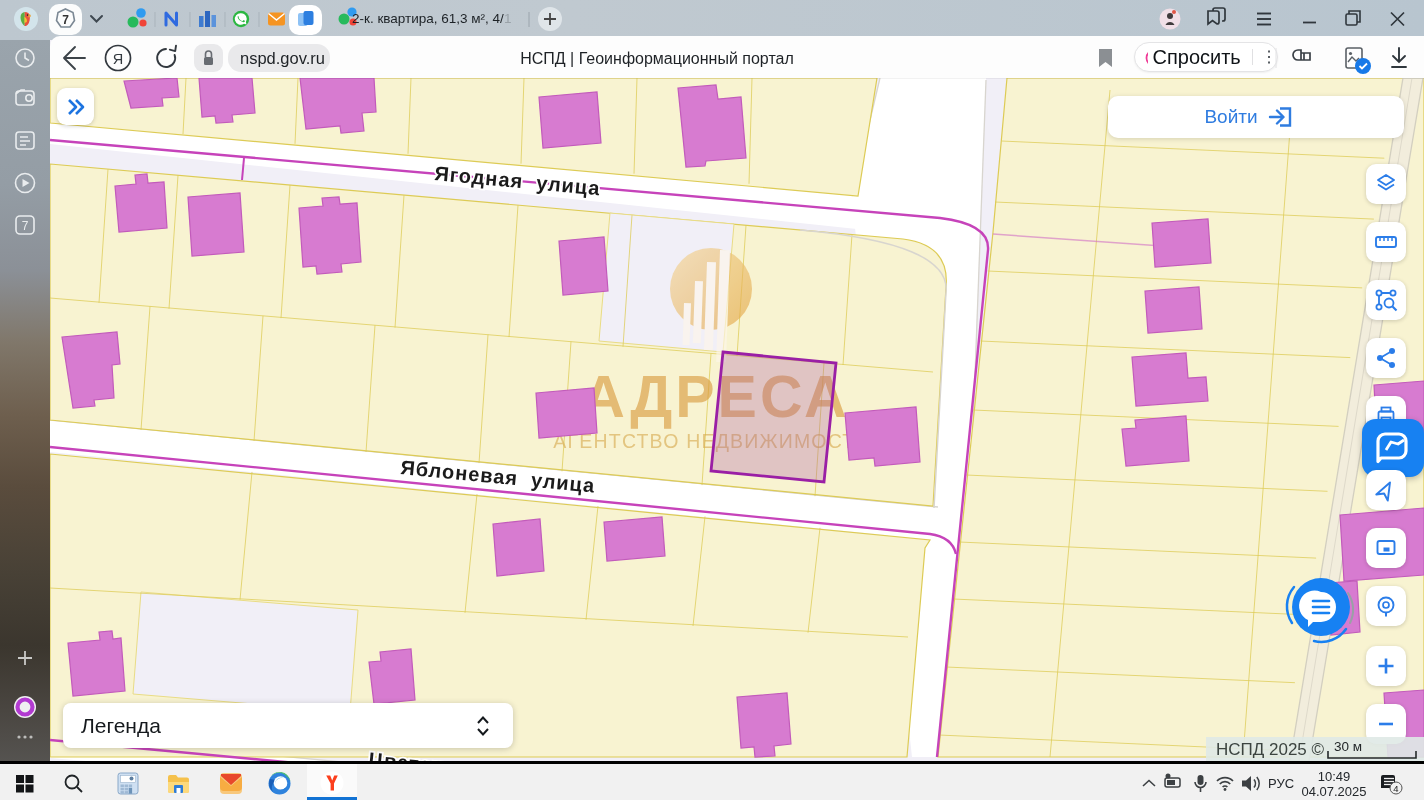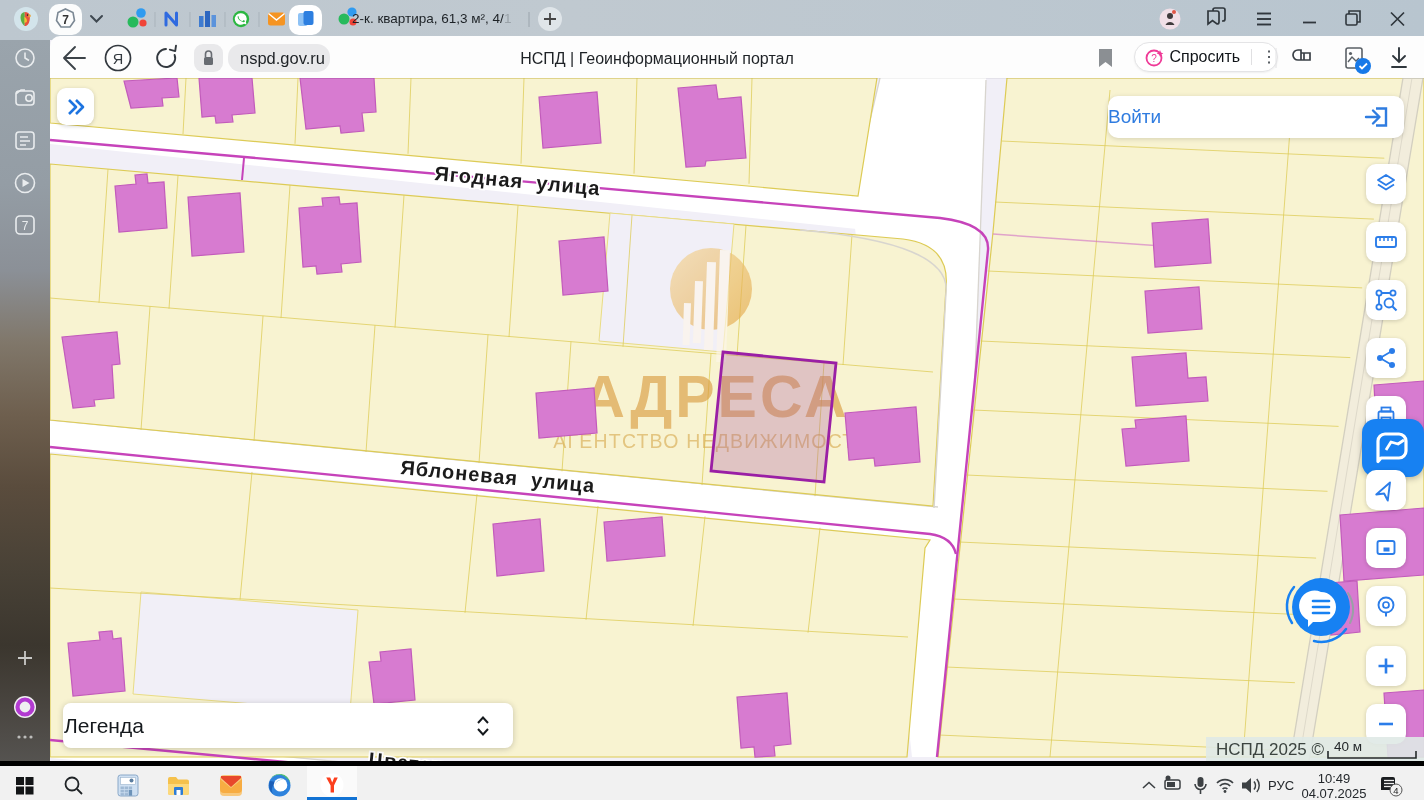--- a/index.html
+++ b/index.html
@@ -220,7 +220,7 @@
           <text x="11" y="17" font-size="10" text-anchor="middle" fill="#ef3a97">?</text>
           <path d="M17 5 l1 2.4 l2.4 1 l-2.4 1 l-1 2.4 l-1-2.4 l-2.4-1 l2.4-1 Z" fill="#ef3a97"></path>
         </svg>
-  <span style="font-size:16px;margin-left:4px;color:#101418">Спросить</span>
+  <span style="font-size:20px;margin-left:4px;color:#101418">Спросить</span>
   <span style="width:1px;height:16px;background:#e0e0e2;margin:0 9px 0 11px"></span>
   <span style="color:#3a4046;font-size:16px;letter-spacing:0;line-height:10px;margin-top:-1px">⋮</span>
  </div>

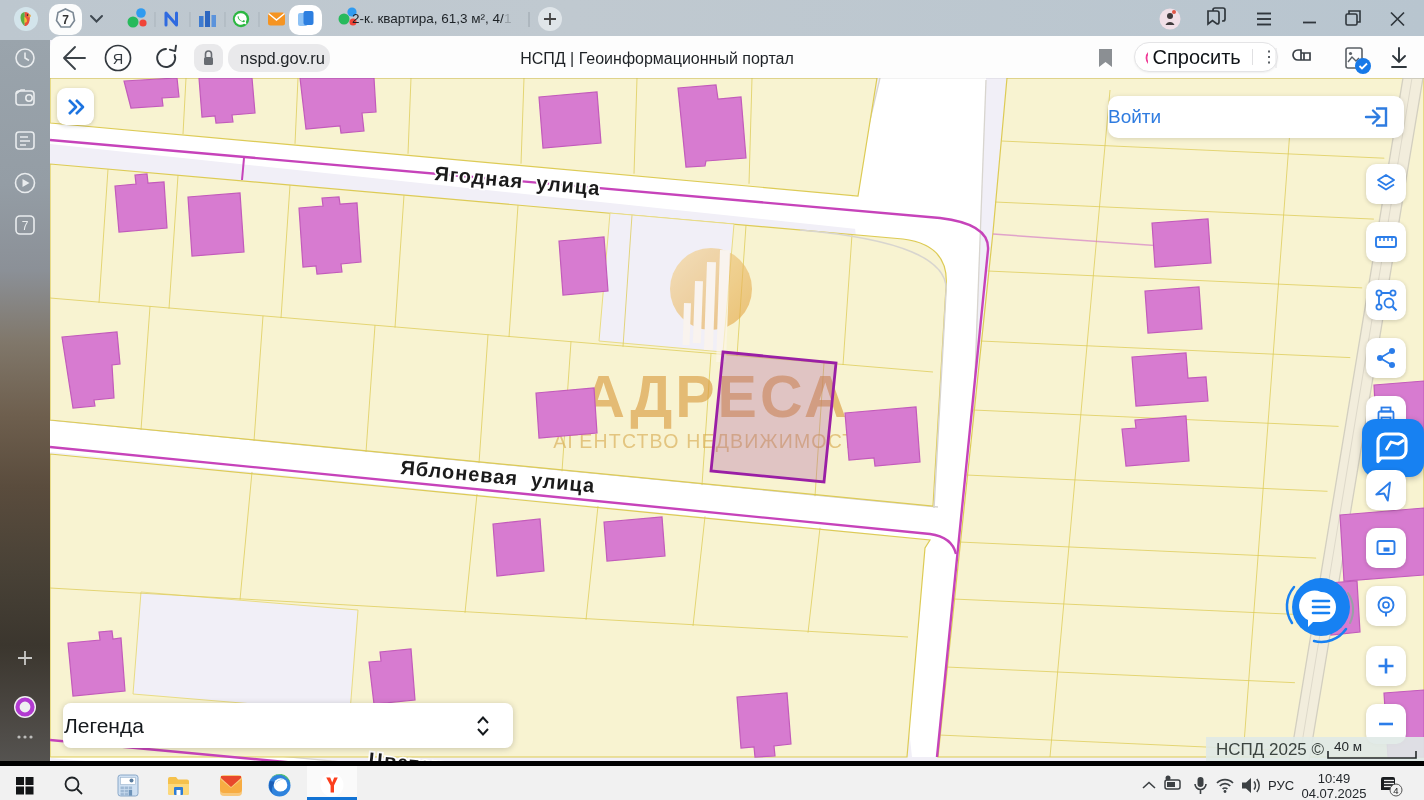--- a/index.html
+++ b/index.html
@@ -271,7 +271,7 @@
         <path d="M4 2 l7 7 l-7 7 M11 2 l7 7 l-7 7" stroke="#1d74e0" stroke-width="2.6" fill="none" stroke-linejoin="round"></path>
       </svg>
 </div>
-<div class="btn-w" style="left:1108px;top:96px;width:296px;height:42px;border-radius:10px;justify-content:space-between;box-shadow:0 1px 5px rgba(0,0,0,.15)">
+<div class="btn-w" style="left:1108px;top:96px;width:296px;height:42px;border-radius:10px;justify-content:center;box-shadow:0 1px 5px rgba(0,0,0,.15)">
  <span style="color:#2f7ce0;font-size:19px">Войти</span>
  <svg width="30" height="26" style="margin:0 12px 0 8px">
   <path d="M4 13 h13 M11 6.5 L17.5 13 L11 19.5" stroke="#2f7ce0" stroke-width="2.4" fill="none" stroke-linecap="round" stroke-linejoin="round"></path>

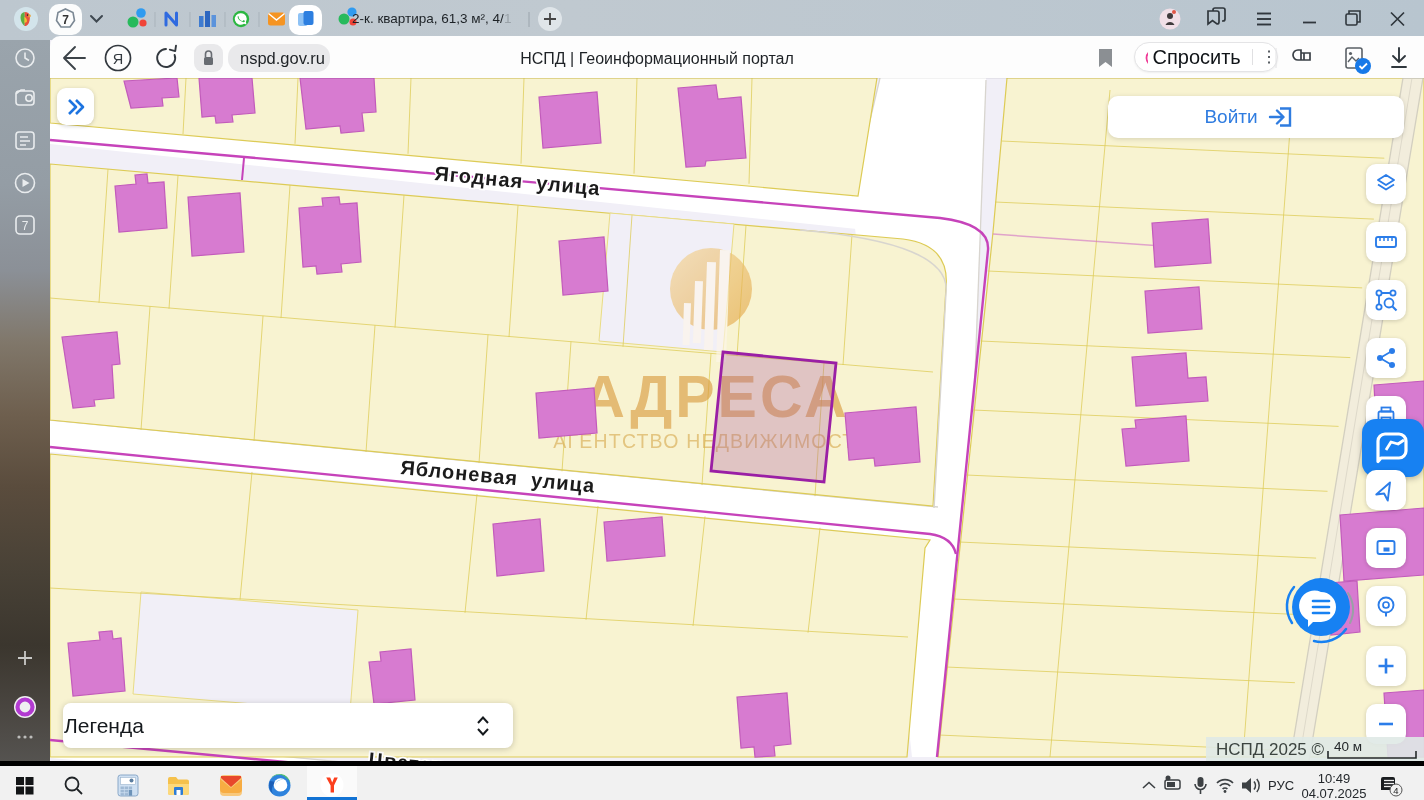--- a/index.html
+++ b/index.html
@@ -378,7 +378,7 @@
 </div>
 
 <div class="btn-w" style="left:63px;top:703px;width:450px;height:45px;border-radius:8px;justify-content:flex-start;box-shadow:0 1px 6px rgba(0,0,0,.2)">
- <span style="font-size:21px;color:#15191d;margin-left:1px">Легенда</span>
+ <span style="font-size:21px;color:#15191d;margin-left:18px">Легенда</span>
  <svg width="16" height="22" style="position:absolute;right:22px">
         <path d="M3 8 L8 2.5 L13 8 M3 14 L8 19.5 L13 14" fill="none" stroke="#15191d" stroke-width="2"></path>
       </svg>

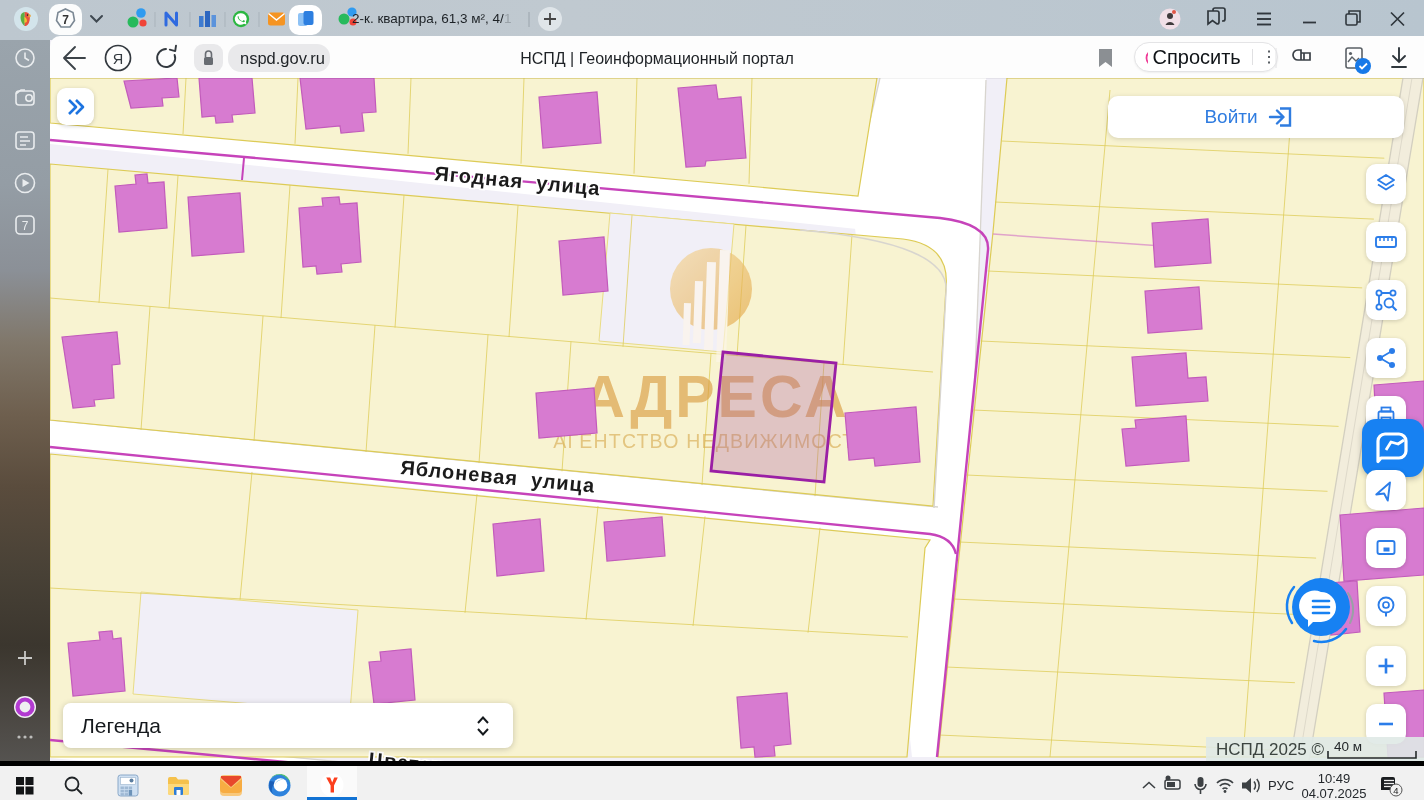--- a/index.html
+++ b/index.html
@@ -386,7 +386,7 @@
 
 <div style="position:absolute;left:1206px;top:737px;width:218px;height:24px;background:rgba(223,233,229,.9)">
  <span style="position:absolute;left:10px;top:3px;font-size:17px;color:#3c4440">НСПД 2025 ©</span>
- <span style="position:absolute;left:128px;top:2px;font-size:13.5px;color:#24282a">40 м</span>
+ <span style="position:absolute;left:128px;top:2px;font-size:13.5px;color:#24282a">30 м</span>
  <svg width="92" height="10" style="position:absolute;left:121px;top:13px">
         <path d="M1 1 V8 H89 V1" fill="none" stroke="#24282a" stroke-width="1.6"></path>
       </svg>

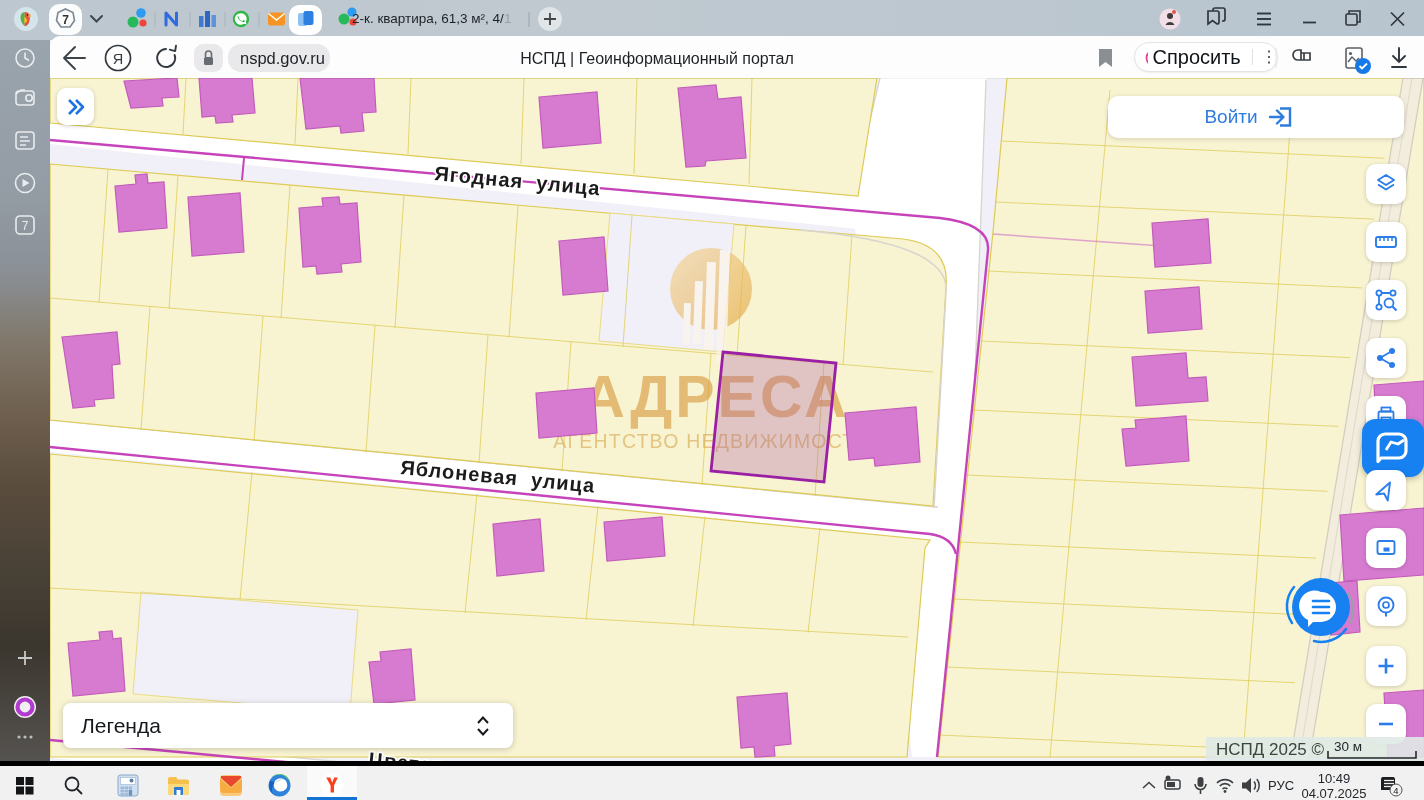--- a/index.html
+++ b/index.html
@@ -7,7 +7,7 @@
 #tabbar{position:absolute;left:0;top:0;width:1424px;height:40px;background:linear-gradient(90deg,#bdc7cf 0%,#c0c9d0 40%,#b8c5cf 100%)}
 #addr{position:absolute;left:50px;top:36px;width:1374px;height:42px;background:#fdfdfd;border-radius:10px 0 0 0;box-shadow:0 1px 0 rgba(0,0,0,.05)}
 #sidebar{position:absolute;left:0;top:40px;width:50px;height:721px;background:linear-gradient(180deg,#9aa4ac 0%,#949da5 20%,#8b9097 32%,#80776a 42%,#6e5f4e 52%,#5a4c3d 62%,#484136 74%,#3b362e 84%,#4a4641 93%,#555350 100%)}
-#taskbar{position:absolute;left:0;top:761px;width:1424px;height:39px;background:#f1f1f1;border-top:5px solid #000000}
+#taskbar{position:absolute;left:0;top:761px;width:1424px;height:39px;background:#f1f1f1;border-top:3px solid #000000}
 .btn-w{position:absolute;background:#fff;border-radius:10px;box-shadow:0 1px 4px rgba(0,0,0,.18);display:flex;align-items:center;justify-content:center}
 .pill{background:#ececee;border-radius:14px;display:flex;align-items:center;color:#1c1c1c}
 </style></head>

